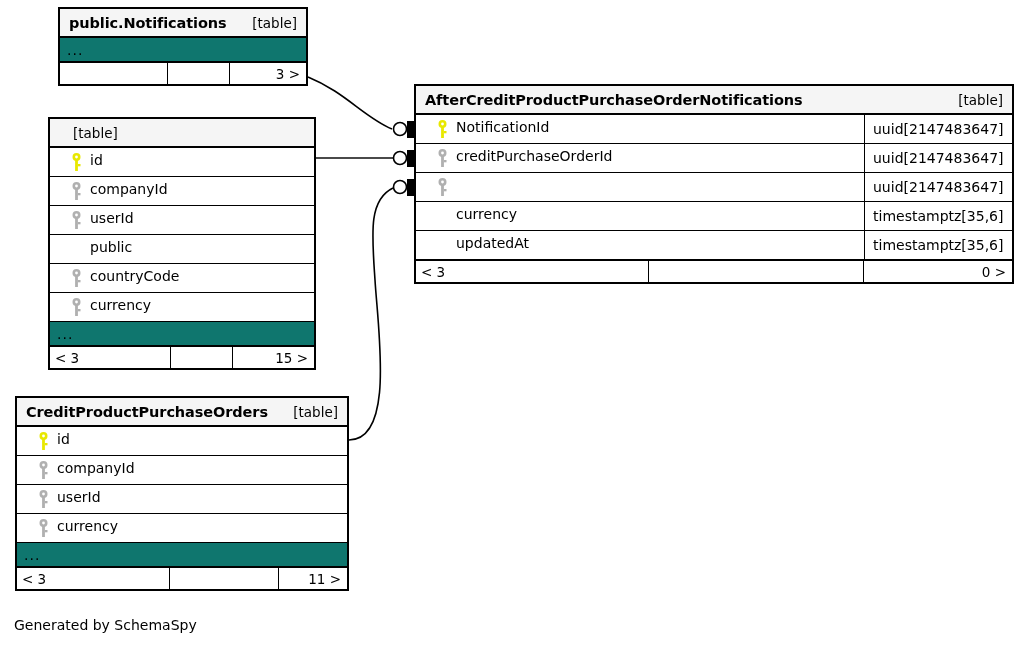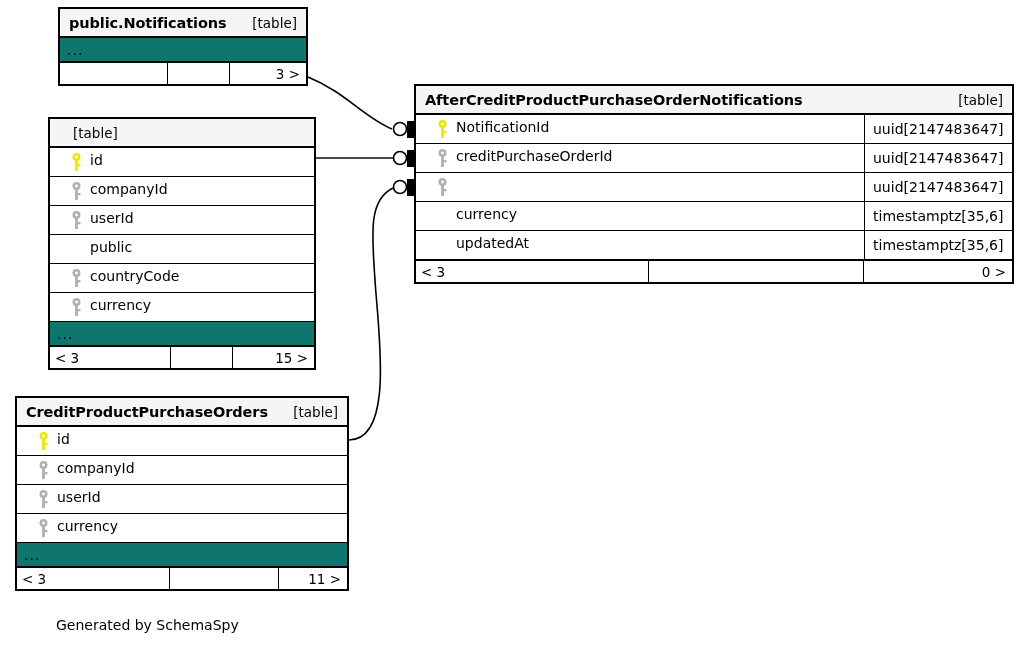--- a/index.html
+++ b/index.html
@@ -147,7 +147,6 @@
     font-size: 14px;
     color: #000000;
     white-space: nowrap;
-    margin-left: 42px;
   }
 </style>
 </head>

